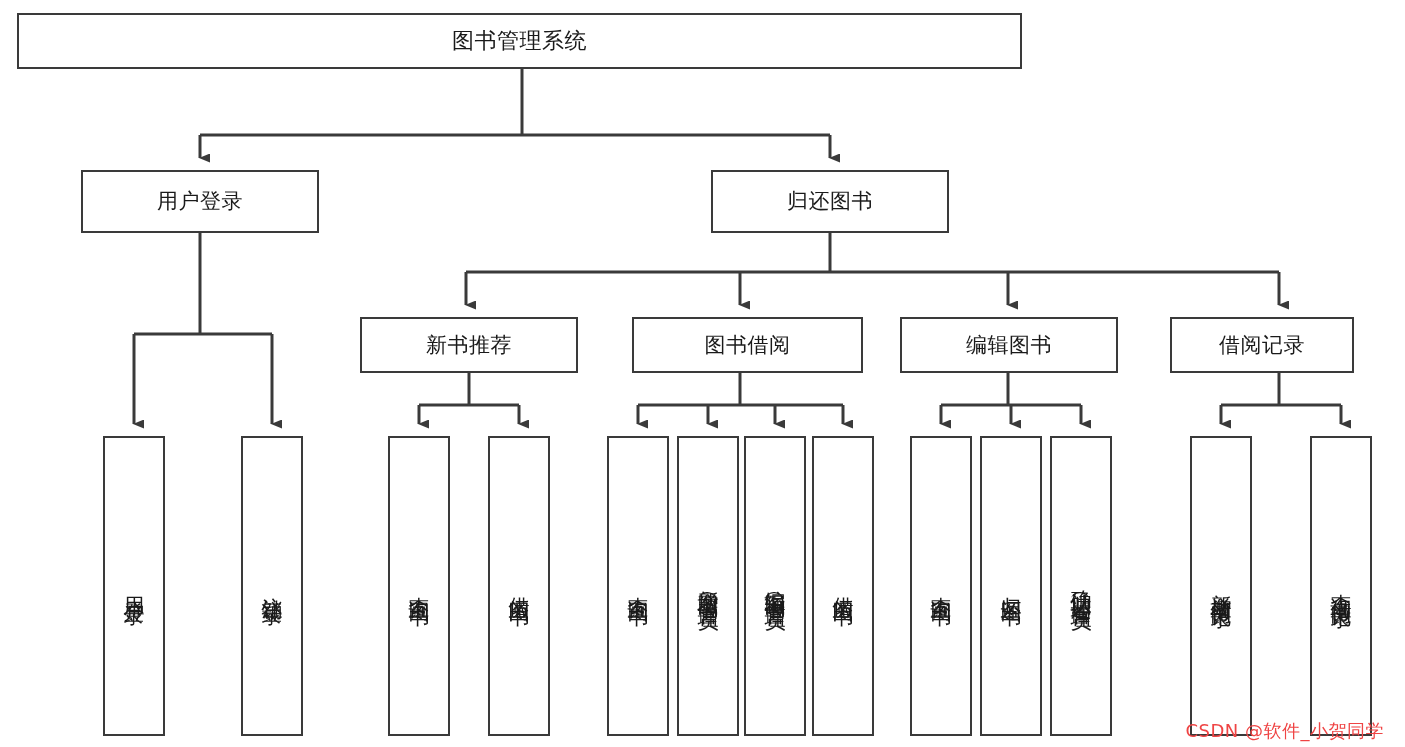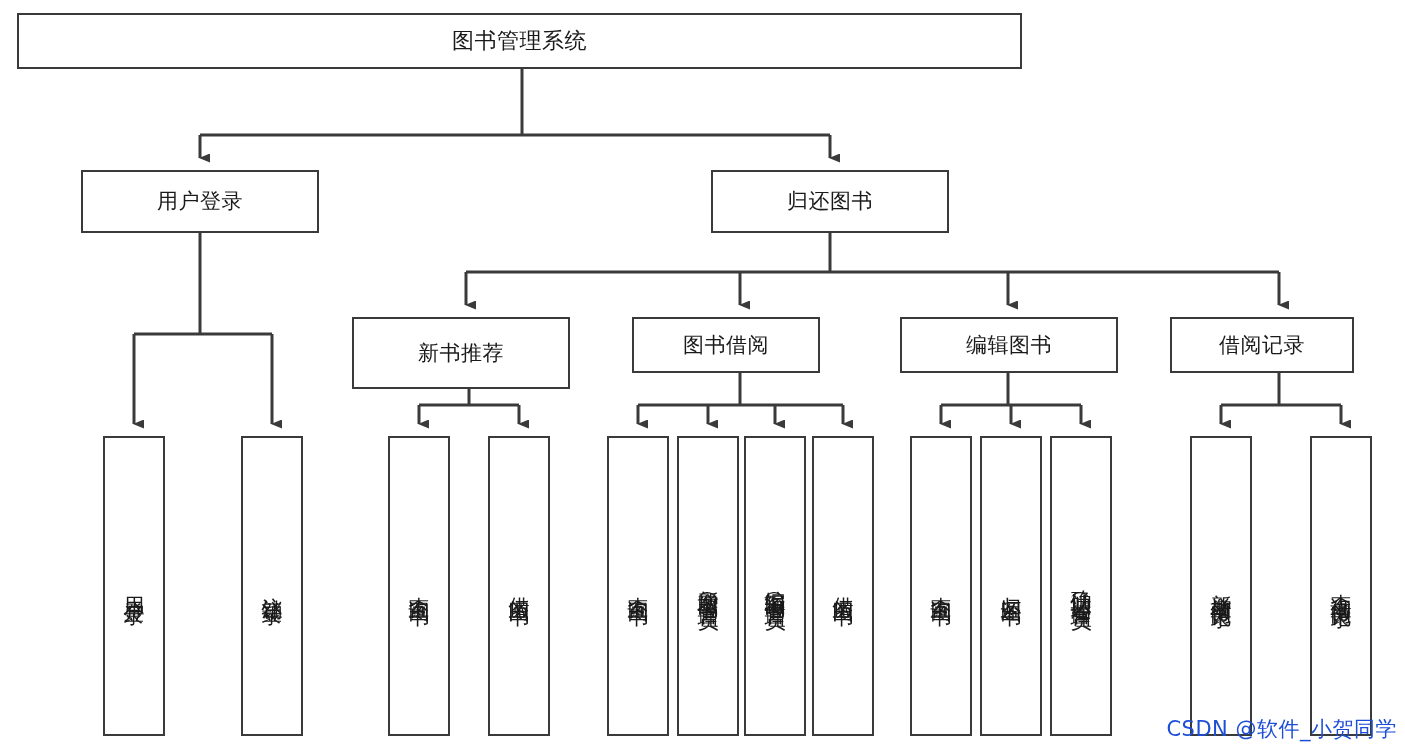--- a/index.html
+++ b/index.html
@@ -126,7 +126,7 @@
       </div>
     </div>
   <div id="level3-host">
-      <div class="node horiz" style="left: 352px; top: 317px; width: 218px; height: 72px;">
+      <div class="node horiz" style="left: 360px; top: 317px; width: 218px; height: 56px;">
         <span class="label">新书推荐</span>
       </div>
       <div class="node horiz" style="left: 632px; top: 317px; width: 188px; height: 56px;">

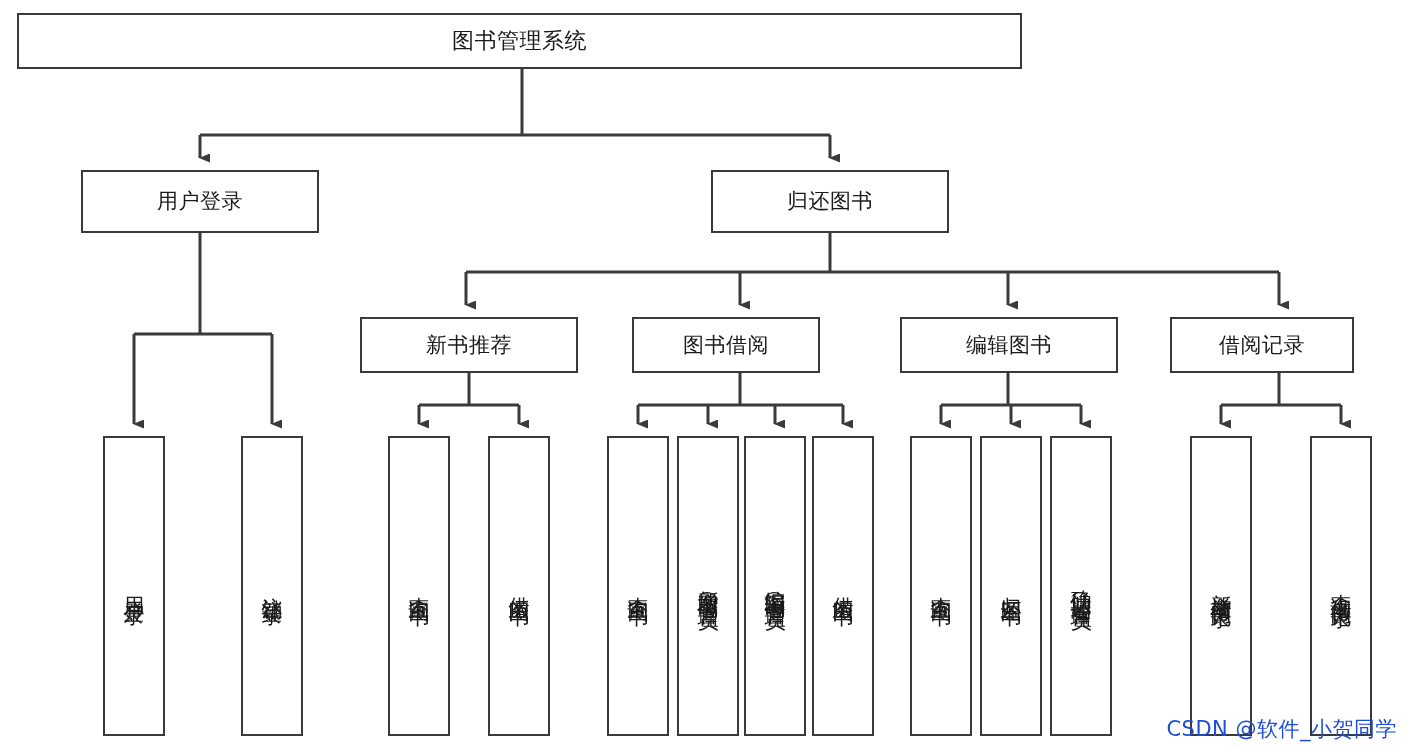--- a/index.html
+++ b/index.html
@@ -129,7 +129,7 @@
       <div class="node horiz" style="left: 360px; top: 317px; width: 218px; height: 56px;">
         <span class="label">新书推荐</span>
       </div>
-      <div class="node horiz" style="left: 632px; top: 317px; width: 188px; height: 56px;">
+      <div class="node horiz" style="left: 632px; top: 317px; width: 231px; height: 56px;">
         <span class="label">图书借阅</span>
       </div>
       <div class="node horiz" style="left: 900px; top: 317px; width: 218px; height: 56px;">

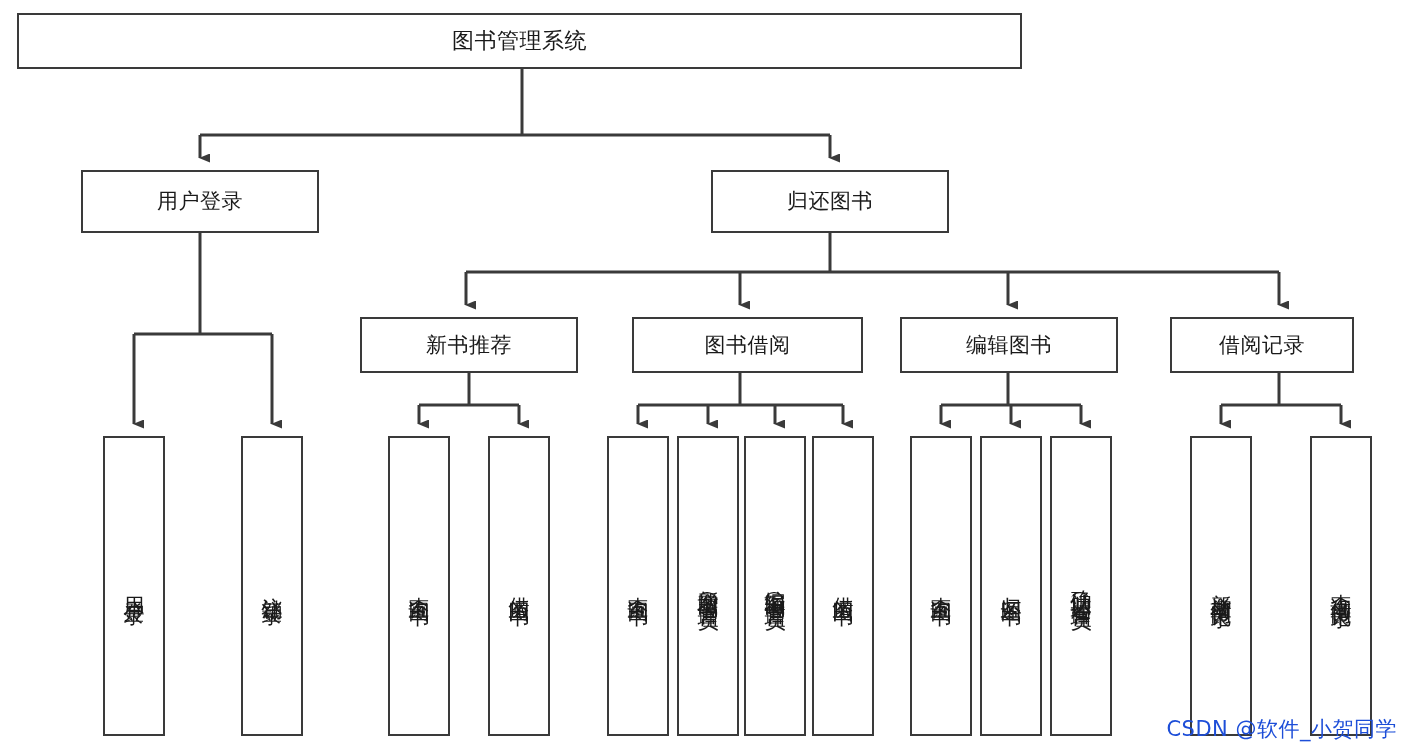--- a/index.html
+++ b/index.html
@@ -56,10 +56,10 @@
   }
   .watermark{
     position:absolute;
-    right:8px;
+    right:21px;
     bottom:4px;
-    font-size:21px;
-    color:#1d4ed8;
+    font-size:18px;
+    color:#ef4444;
     letter-spacing:0.5px;
     white-space:nowrap;
     user-select:none;

